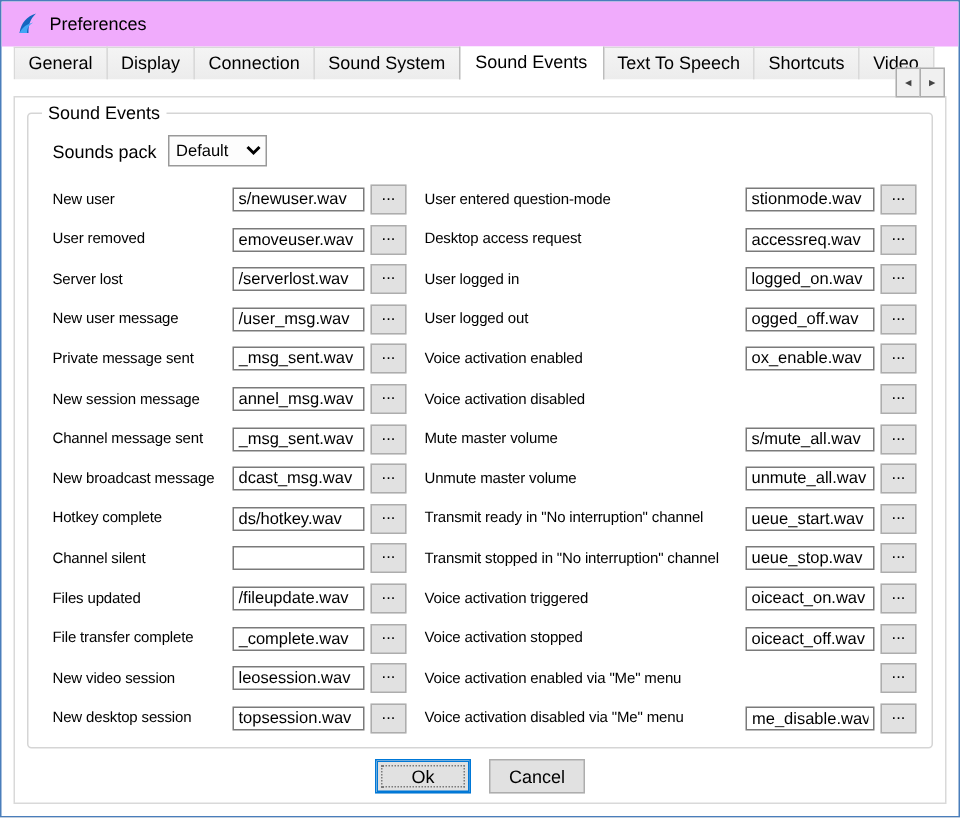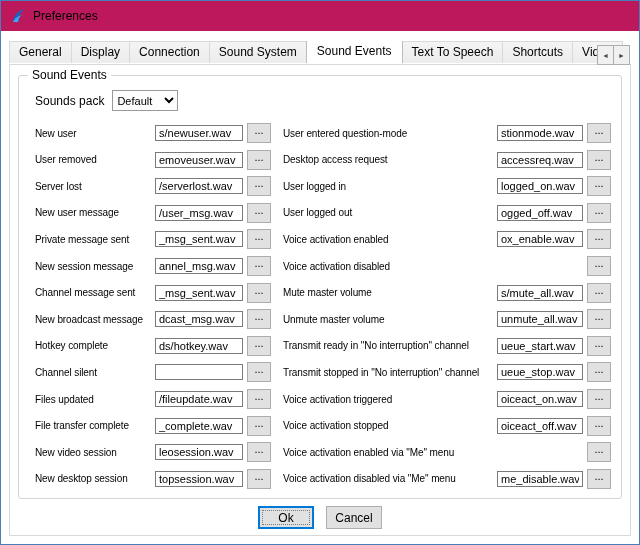--- a/index.html
+++ b/index.html
@@ -24,7 +24,7 @@
     align-items: center;
     gap: 7px;
     padding: 0 9px;
-    background: #be185d;
+    background: #f0abfc;
   }
   .titlebar .title { font-size: 12px; }
   .app-icon { width: 16px; height: 16px; display: inline-block; }

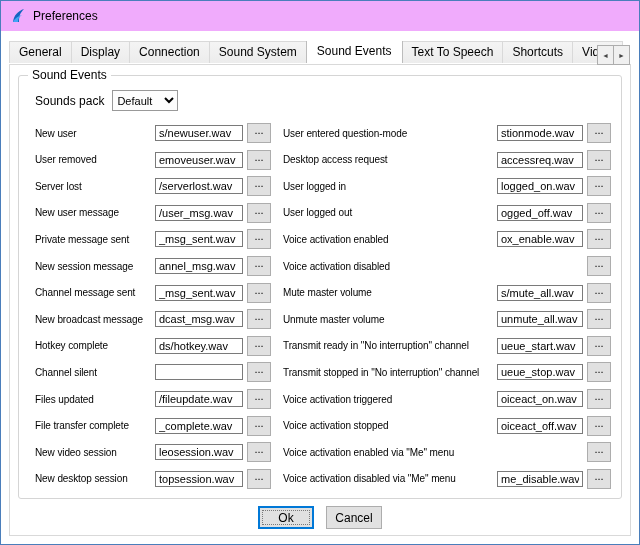--- a/index.html
+++ b/index.html
@@ -31,7 +31,7 @@
   
   .tabbar {
     position: absolute;
-    left: 8px; right: 8px; top: 40px;
+    left: 8px; right: 8px; top: 30px;
     height: 22px;
     display: flex;
     align-items: flex-end;

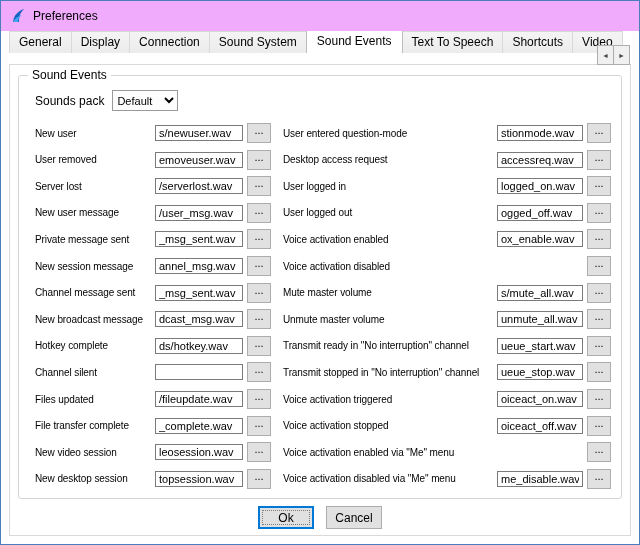--- a/index.html
+++ b/index.html
@@ -167,7 +167,7 @@
     gap: 12px;
   }
   .btn {
-    width: 56px; height: 23px;
+    width: 64px; height: 23px;
     font-family: inherit;
     font-size: 12px;
     background: #e1e1e1;

